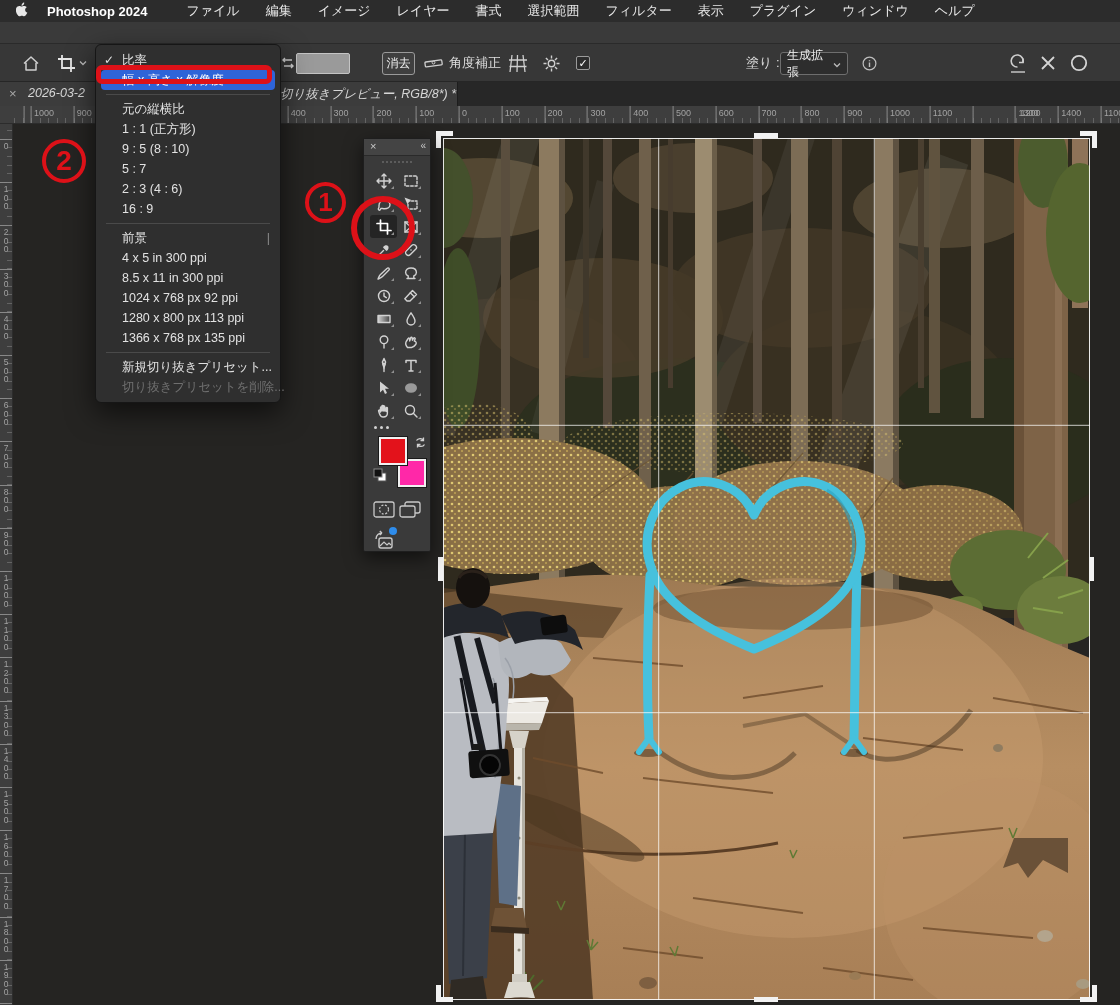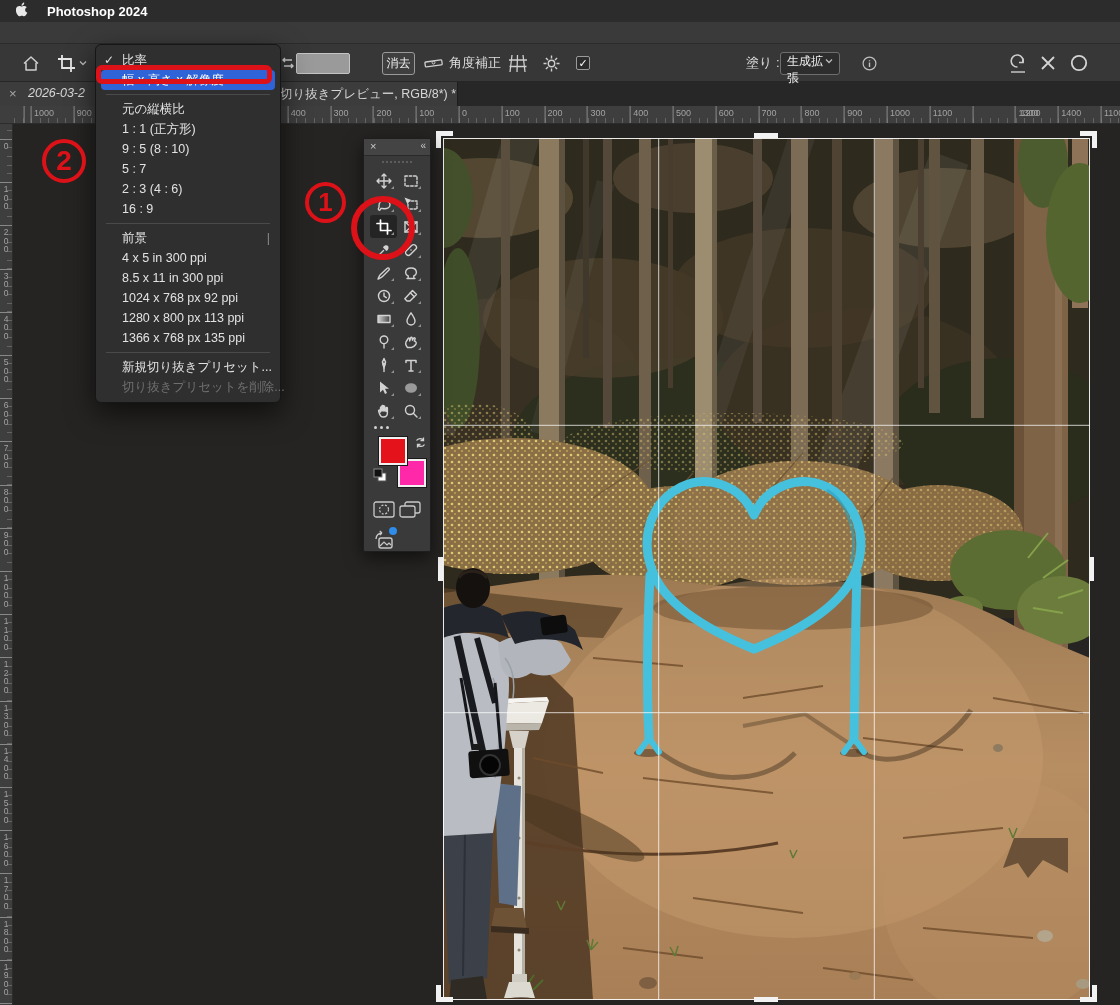--- a/index.html
+++ b/index.html
@@ -147,6 +147,7 @@
         </svg>
     </span>
     <span class="appname">Photoshop 2024</span>
+    <span id="macbar-items"><span class="mitem">ファイル</span><span class="mitem">編集</span><span class="mitem">イメージ</span><span class="mitem">レイヤー</span><span class="mitem">書式</span><span class="mitem">選択範囲</span><span class="mitem">フィルター</span><span class="mitem">表示</span><span class="mitem">プラグイン</span><span class="mitem">ウィンドウ</span><span class="mitem">ヘルプ</span></span>
   </div>
 
   <div id="titlebar"></div>

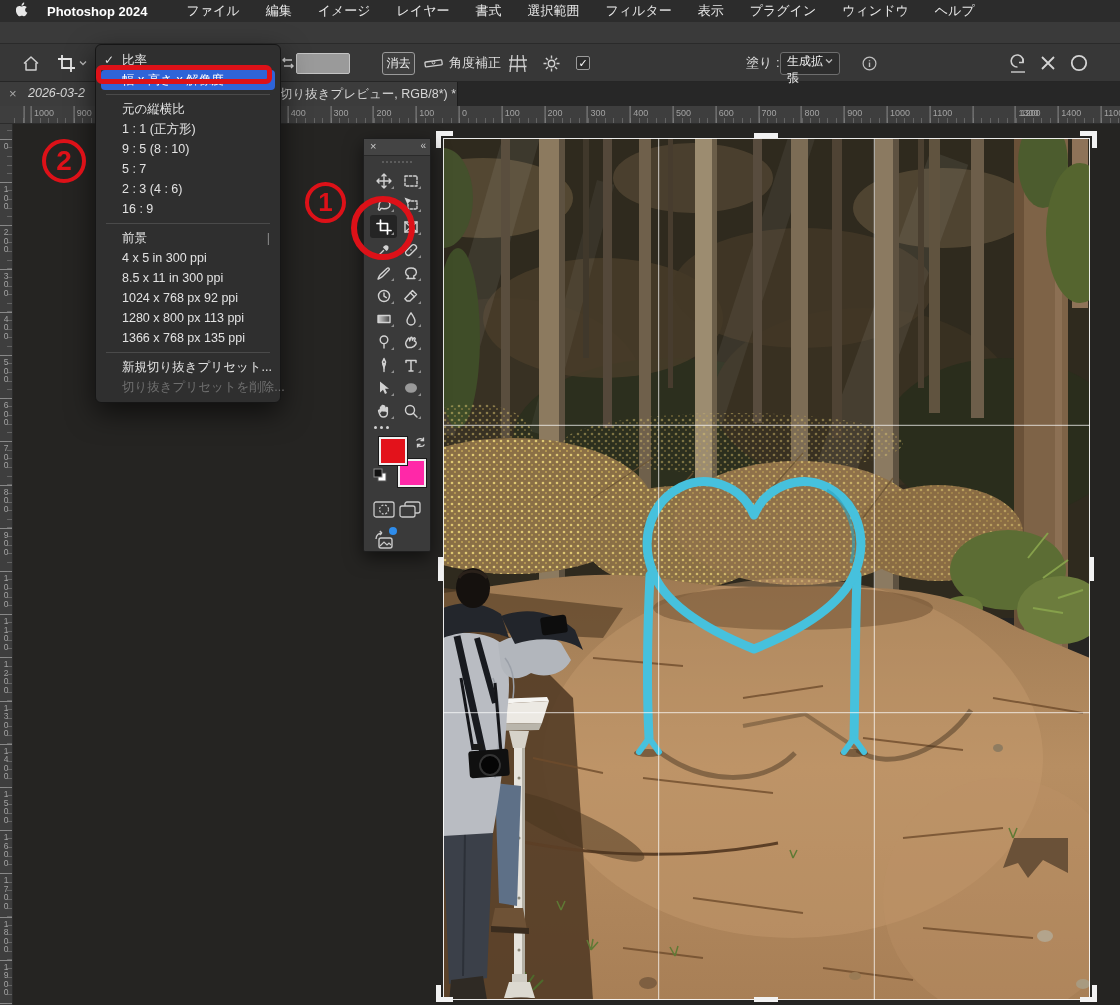--- a/index.html
+++ b/index.html
@@ -33,9 +33,9 @@
   #ob-straighten { left:424px; gap:6px; font-size:13px; }
   #ob-delpix-label { left:596px; font-size:13px; }
   #ob-fill-label { left:746px; font-size:13px; }
-  #ob-fill-select { position:absolute; left:780px; top:8px; width:60px; height:23px; background:#2d2d2d;
+  #ob-fill-select { position:absolute; left:780px; top:8px; width:68px; height:23px; background:#2d2d2d;
                     border:1px solid #6e6e6e; border-radius:3px; color:#efefef; font-size:12px;
-                    display:flex; align-items:flex-start; padding:0 6px; }
+                    display:flex; align-items:center; padding:0 6px; }
   #ob-fill-select .chev { margin-left:auto; }
   .checkbox { position:absolute; left:576px; top:12px; width:14px; height:14px; background:#2c2c2c;
               border:1px solid #9a9a9a; border-radius:2px; color:#fff; font-size:11px; line-height:12px;

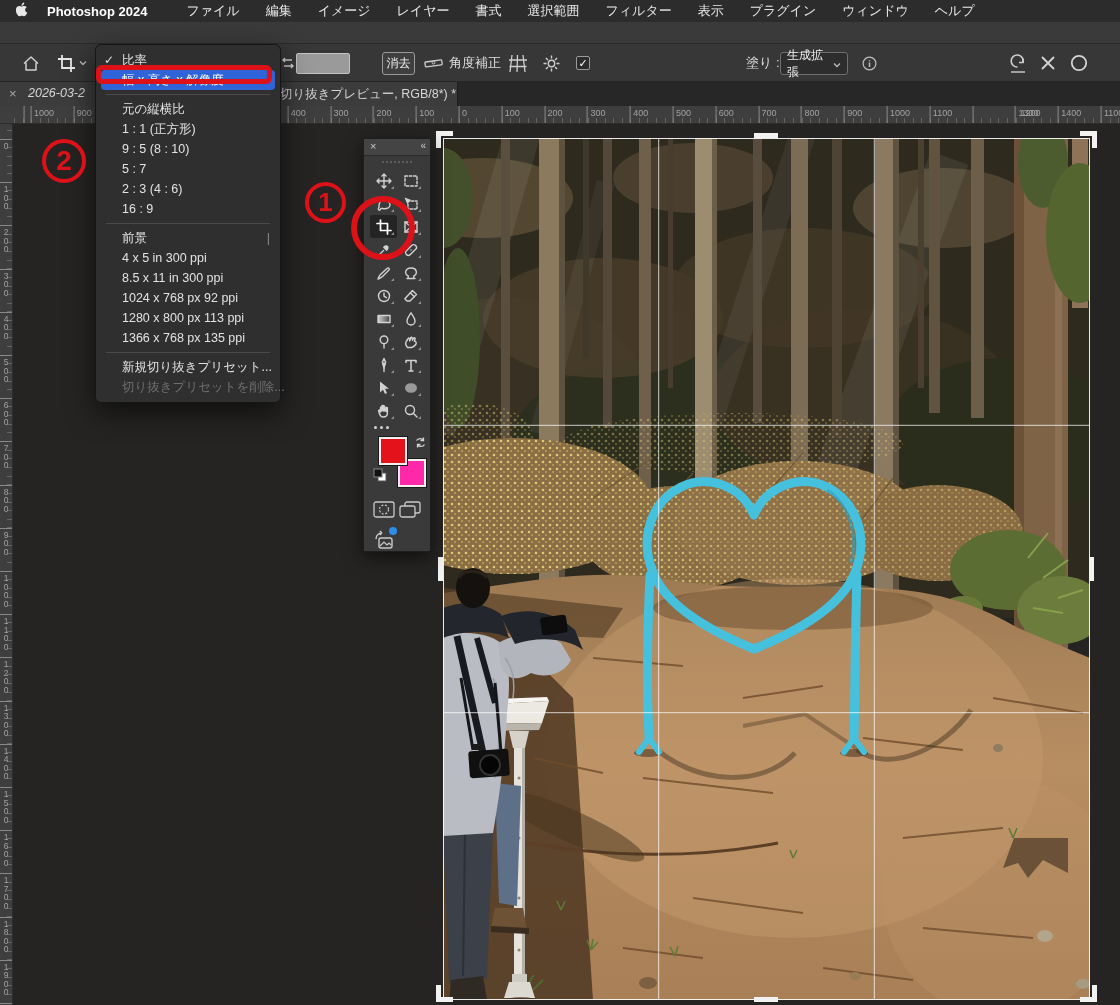--- a/index.html
+++ b/index.html
@@ -47,7 +47,7 @@
              border-right:1px solid #1d1d1d; color:#d6d6d6; font-size:12.5px; }
   #doc-tab .x { position:absolute; left:9px; top:4px; color:#a8a8a8; font-size:13px; }
   #tab-title-left { position:absolute; left:28px; top:4px; white-space:nowrap;font-style:italic; }
-  #tab-title-right { position:absolute; left:280px; top:4px; white-space:nowrap; }
+  #tab-title-right { position:absolute; left:280px; top:4px; white-space:nowrap;font-style:italic; }
 
   
   #hruler { position:absolute; left:12px; top:106px; width:1120px; height:18px; background:#3e3e3e;

